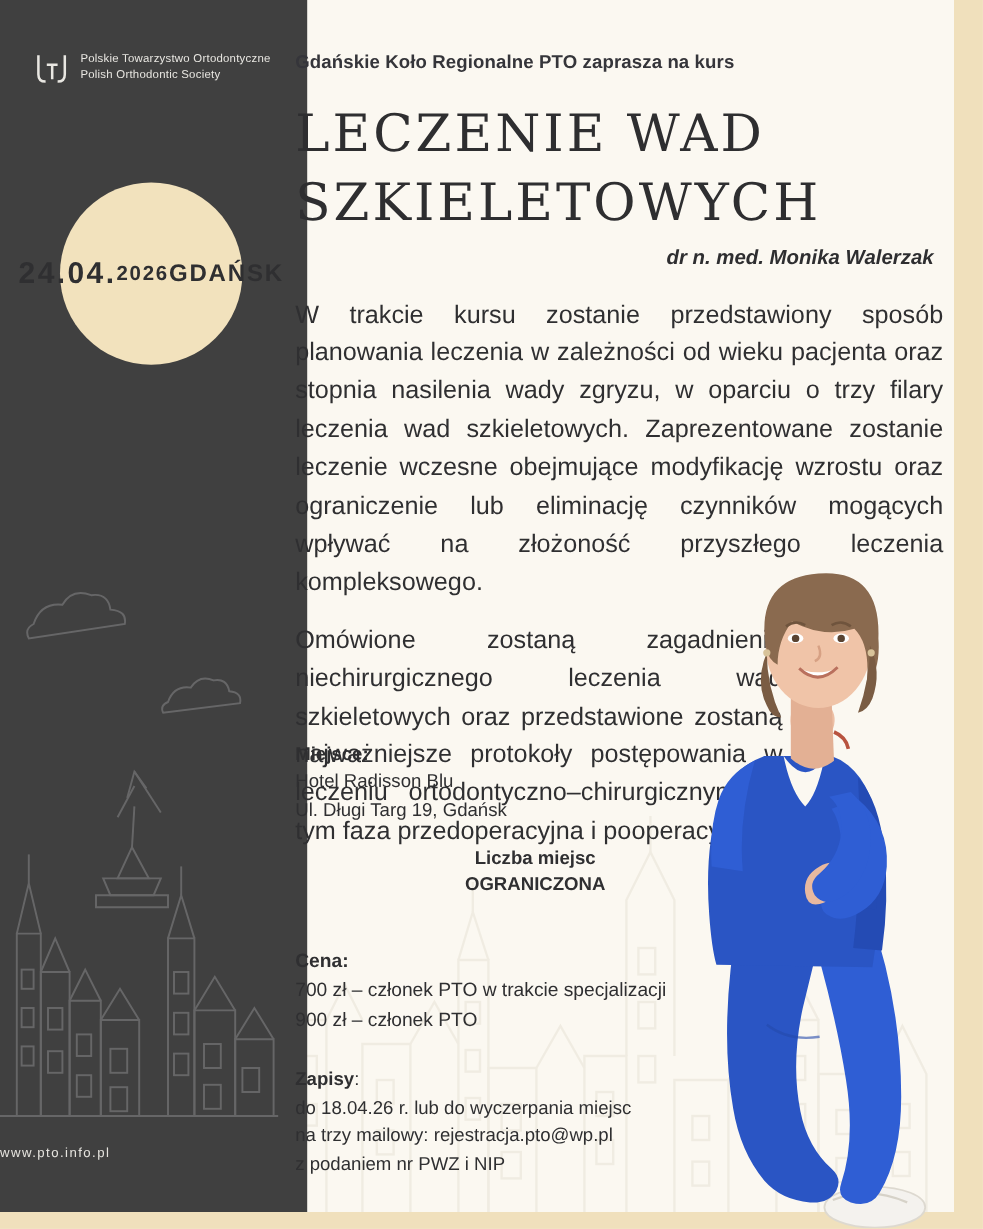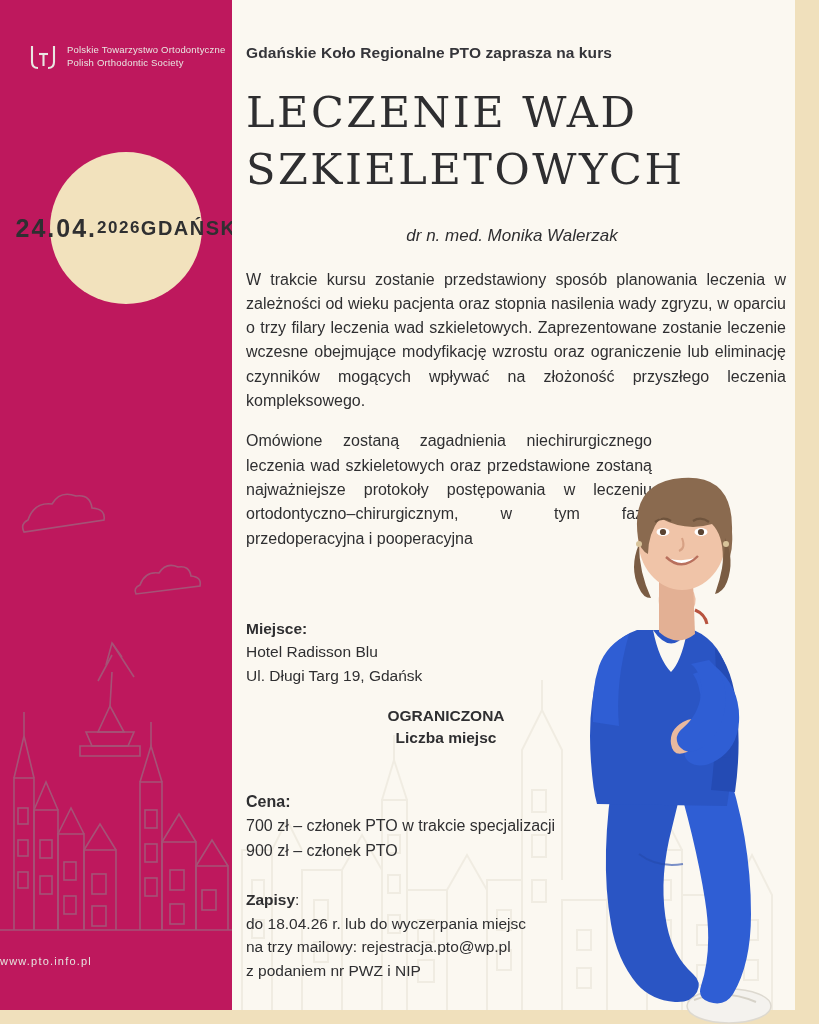--- a/index.html
+++ b/index.html
@@ -35,9 +35,9 @@
     position: absolute;
     left: 0;
     top: 0;
-    width: 232px;
+    width: 256px;
     height: 1010px;
-    background: #be185d;
+    background: #404040;
     overflow: hidden;
   }
 

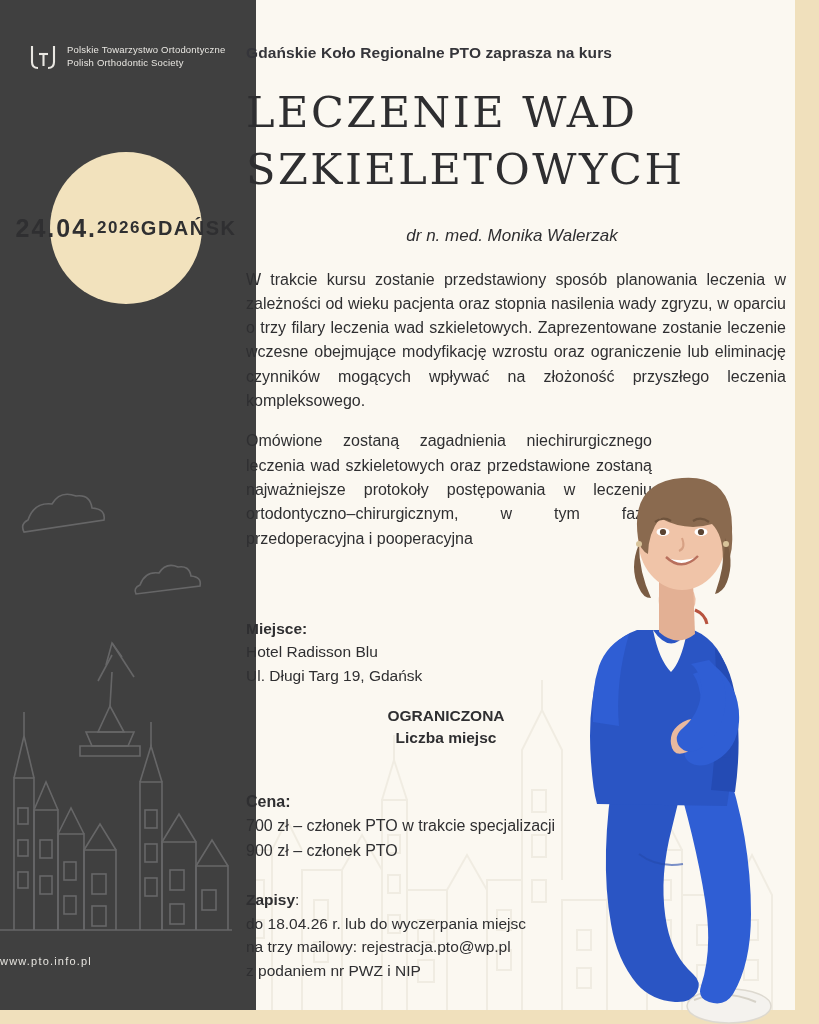--- a/index.html
+++ b/index.html
@@ -153,11 +153,11 @@
   }
 
   .author {
-    margin-top: 28px;
-    text-align: center;
+    margin-top: 7px;
+    text-align: right;
     padding-right: 8px;
     font-size: 17px;
-    font-weight: normal;
+    font-weight: bold;
     font-style: italic;
     color: #2e2e30;
   }

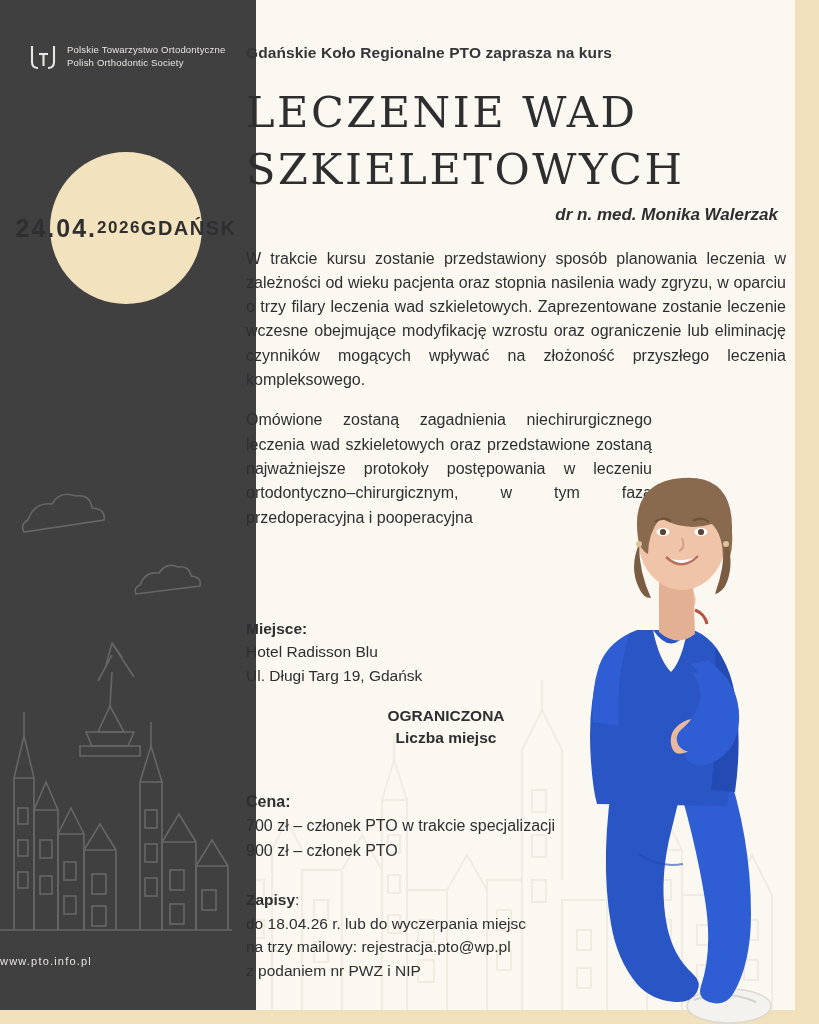--- a/index.html
+++ b/index.html
@@ -164,7 +164,7 @@
 
   .para {
     margin-top: 22px;
-    font-size: 16px;
+    font-size: 21px;
     line-height: 1.52;
     text-align: justify;
     color: #2f2f31;

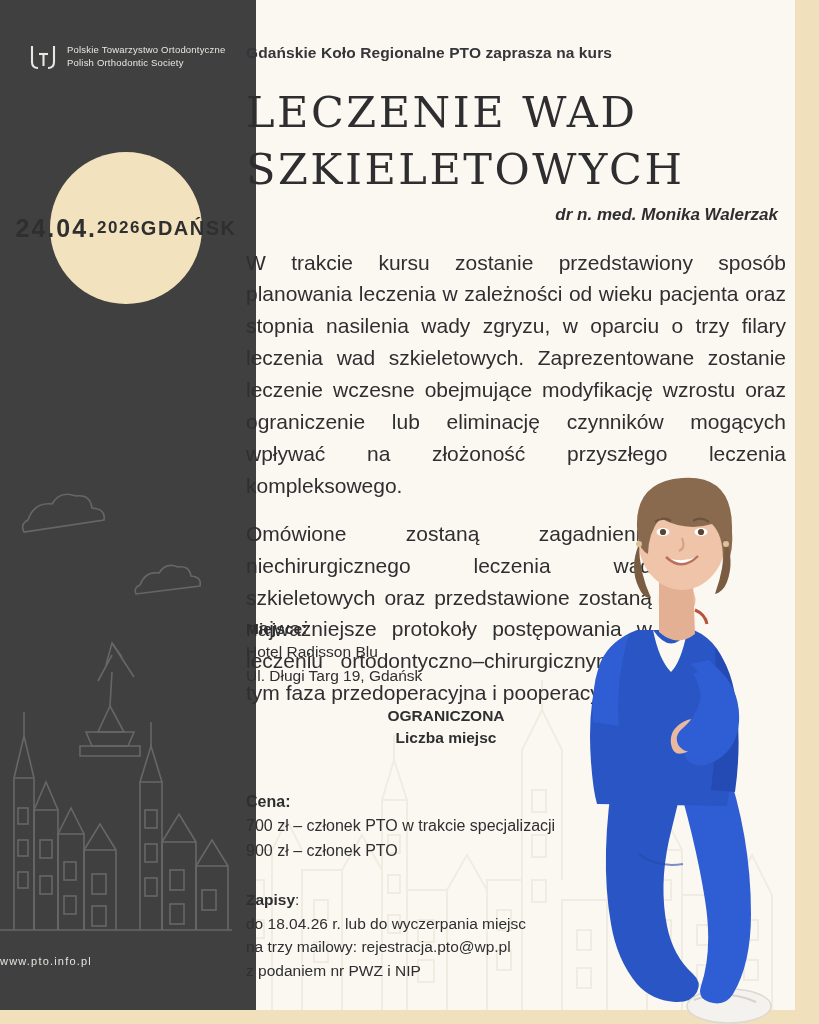--- a/index.html
+++ b/index.html
@@ -376,8 +376,8 @@
   </div>
 
   <div class="limited">
+    <div>Liczba miejsc</div>
     <div>OGRANICZONA</div>
-    <div>Liczba miejsc</div>
   </div>
 
   <div class="price">

